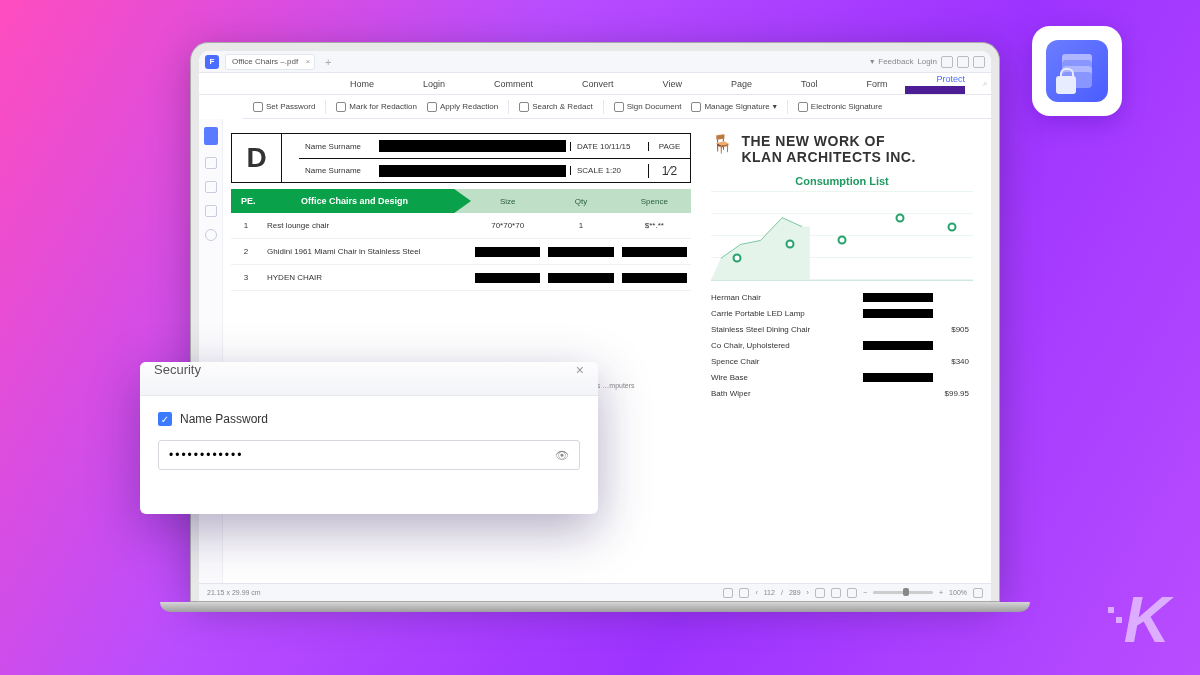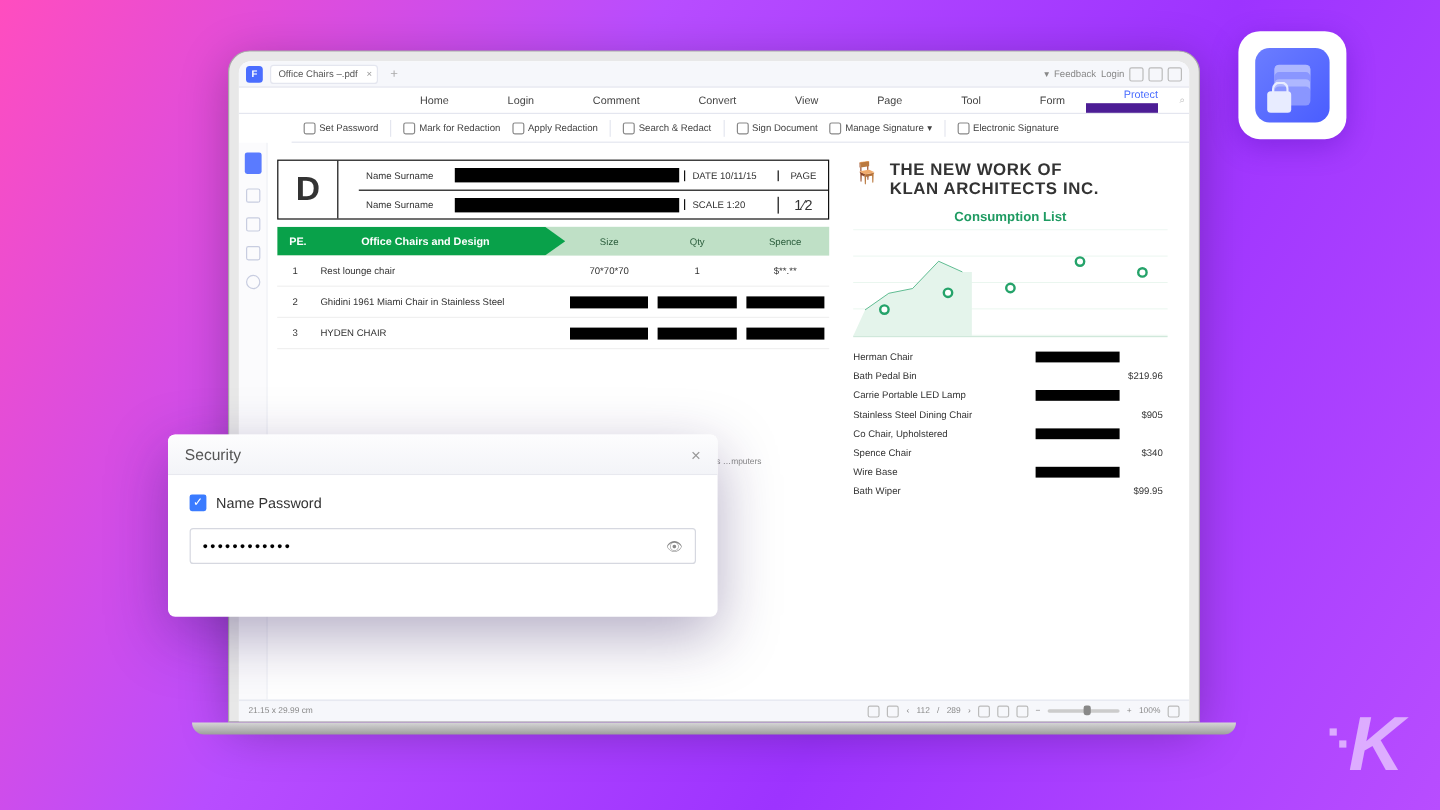--- a/index.html
+++ b/index.html
@@ -405,10 +405,6 @@
                   <span class="lbl">Herman Chair</span>
                   <span class="bar" style="width:70px"></span>
                   <span class="val"></span>
-                </div>
-                <div class="pline">
-                  <span class="lbl">Bath Pedal Bin</span>
-                  <span class="val">$219.96</span>
                 </div>
                 <div class="pline">
                   <span class="lbl">Carrie Portable LED Lamp</span>

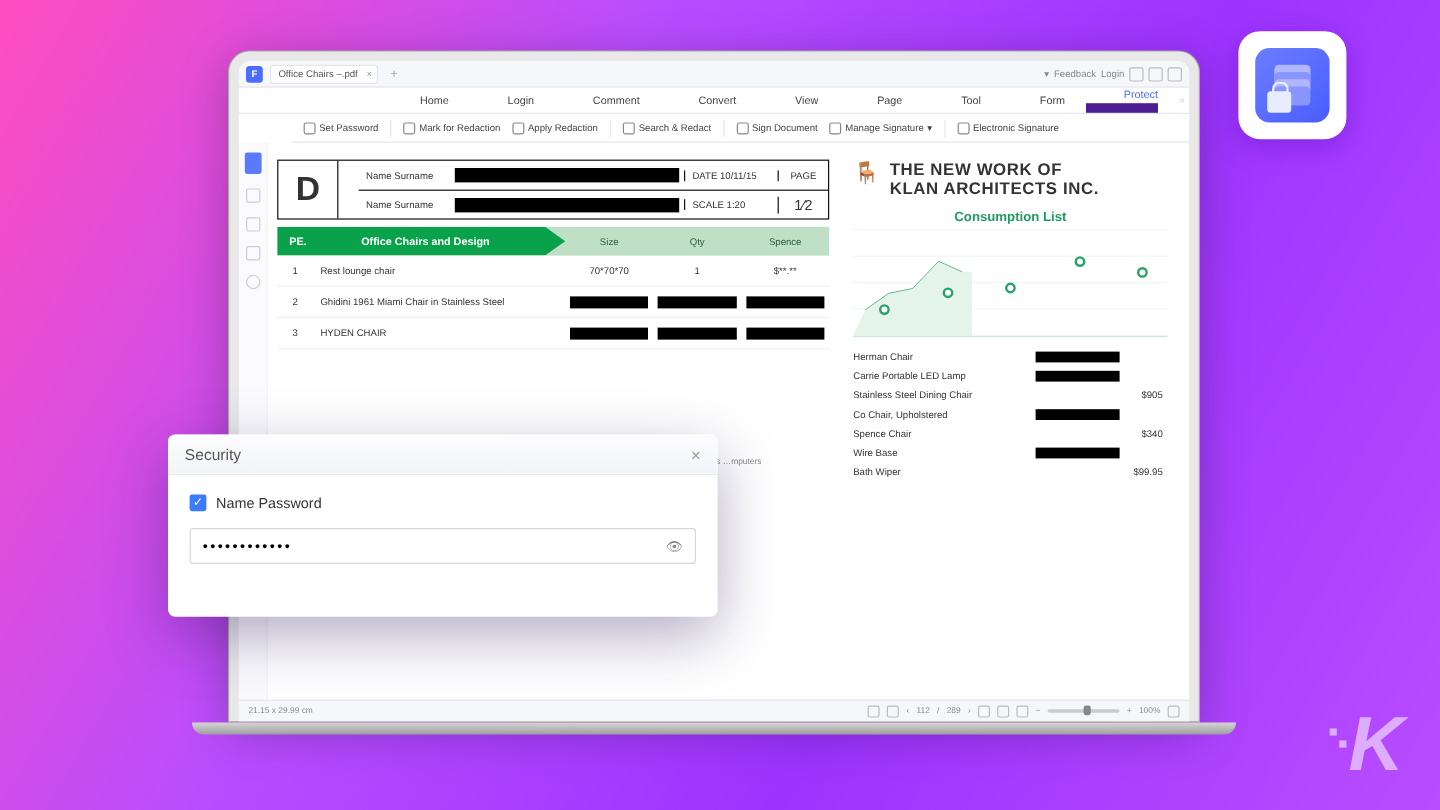--- a/index.html
+++ b/index.html
@@ -185,7 +185,7 @@
     background:#fff; border-radius:6px; box-shadow:0 16px 50px rgba(40,20,90,0.35);
   }
   .dlg-title {
-    height:34px; display:flex; align-items:center; justify-content:space-between;
+    height:34px; display:flex; justify-content:space-between;
     padding:0 14px; font-size:13px; color:#555;
     background:linear-gradient(#fdfdfe,#f3f4f8);
     border-bottom:1px solid #e8e9ef; border-radius:6px 6px 0 0;

